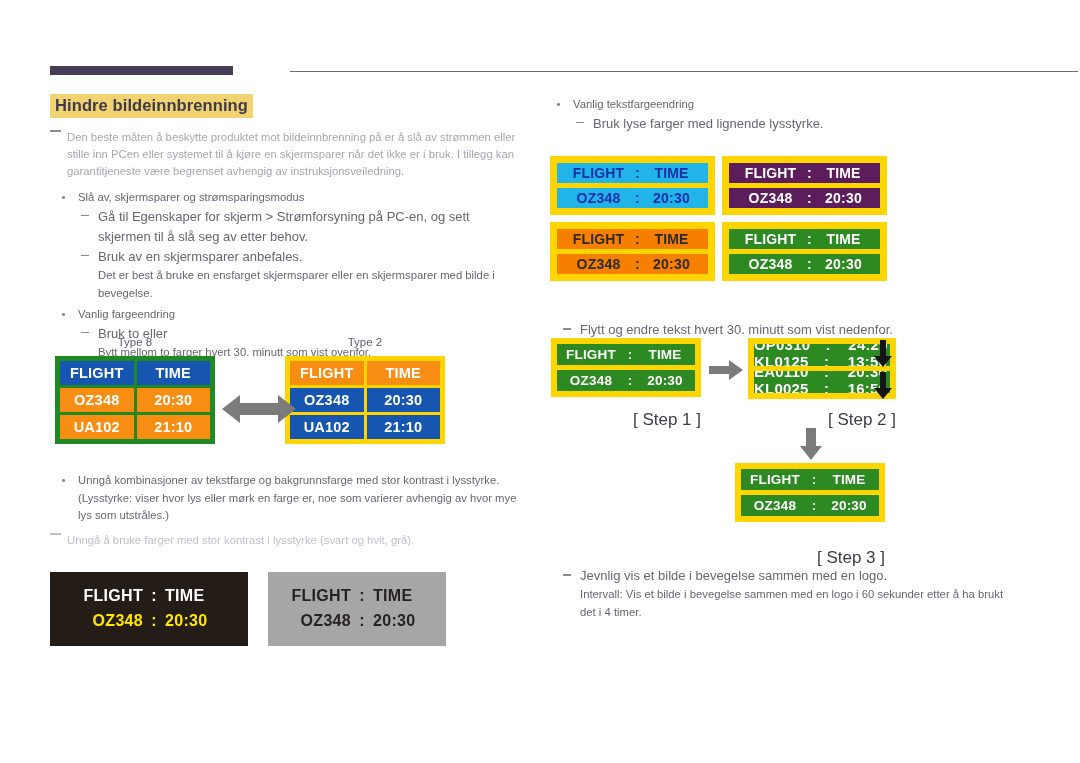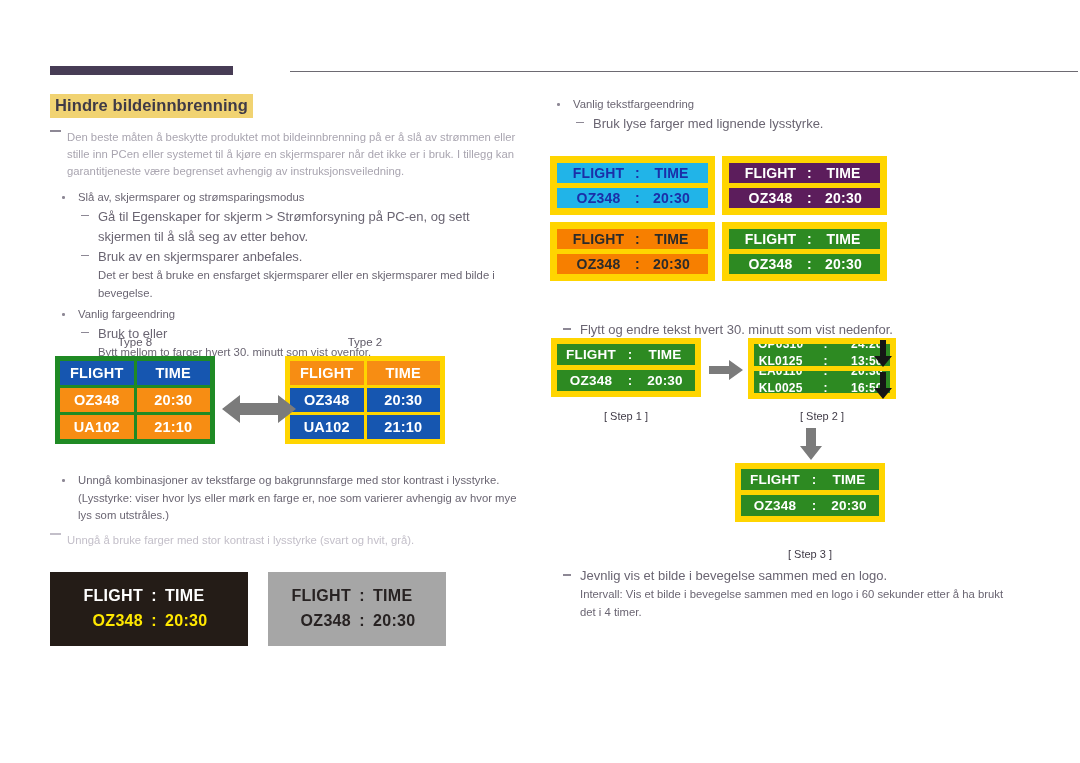--- a/index.html
+++ b/index.html
@@ -276,7 +276,7 @@
   .scroll-win:last-child { margin-bottom: 0; }
   .scroll-win .srow {
     color: #ffffff;
-    font-size: 12px;
+    font-size: 15px;
     font-weight: bold;
     display: flex;
     justify-content: center;

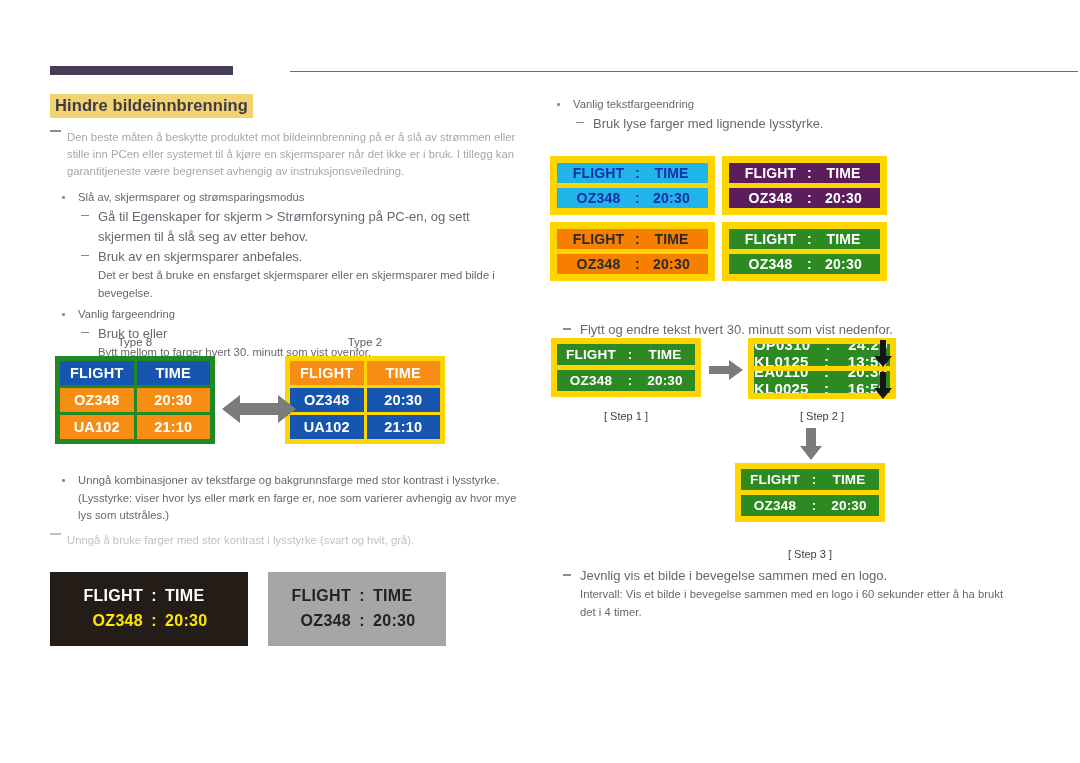--- a/index.html
+++ b/index.html
@@ -292,9 +292,9 @@
 
   .step-caption {
     position: absolute;
-    font-size: 11px;
+    font-size: 17px;
     color: #403b47;
-    text-align: center;
+    text-align: right;
   }
 
   

